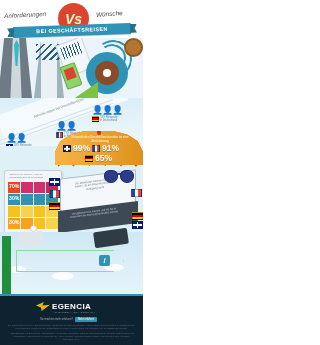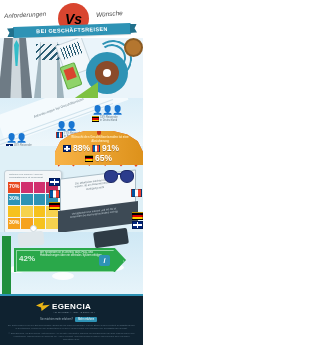--- a/index.html
+++ b/index.html
@@ -14,7 +14,7 @@
              font-style:italic;transform:rotate(-4deg);}
   .vs-circle{position:absolute;left:58px;top:3px;width:31px;height:31px;border-radius:50%;
              background:#d9452f;display:flex;align-items:center;justify-content:center;}
-  .vs-circle span{color:#000000;font-size:14px;font-weight:bold;font-style:italic;line-height:1;}
+  .vs-circle span{color:#fef9c3;font-size:14px;font-weight:bold;font-style:italic;line-height:1;}
   .ribbon{position:absolute;left:13px;top:25px;width:118px;height:11px;background:#2e93b5;
           transform:rotate(-2deg);border-radius:1px;
           box-shadow:0 1px 0 rgba(0,0,0,.12);}

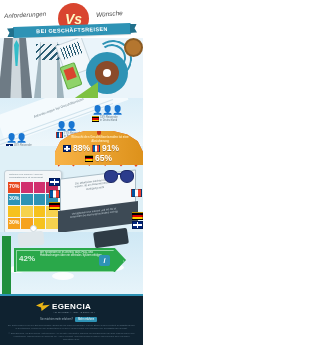--- a/index.html
+++ b/index.html
@@ -264,7 +264,7 @@
     <div class="umb-rows">
       <div class="umb-r">
         <span class="fl flag uk"></span>
-        <span class="pct">88%</span>
+        <span class="pct">99%</span>
         <span class="fl flag fr"></span>
         <span class="pct">91%</span>
       </div>

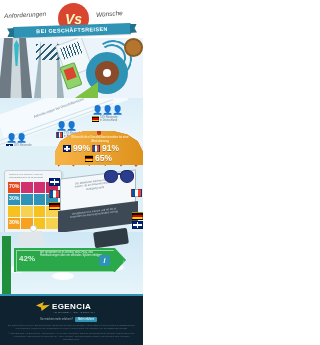--- a/index.html
+++ b/index.html
@@ -335,10 +335,6 @@
       <b>&nbsp;</b>
     </div>
   <div class="postl"></div>
-  <div class="sign">
-    <span class="pct">42%</span>
-    <span class="txt">der Reisenden ist es wichtig, dass Flug- und Hotelbuchungen über ein zentrales System erfolgen</span>
-  </div>
   <div class="sign-in"></div>
   <div class="infobtn">i</div>
 

